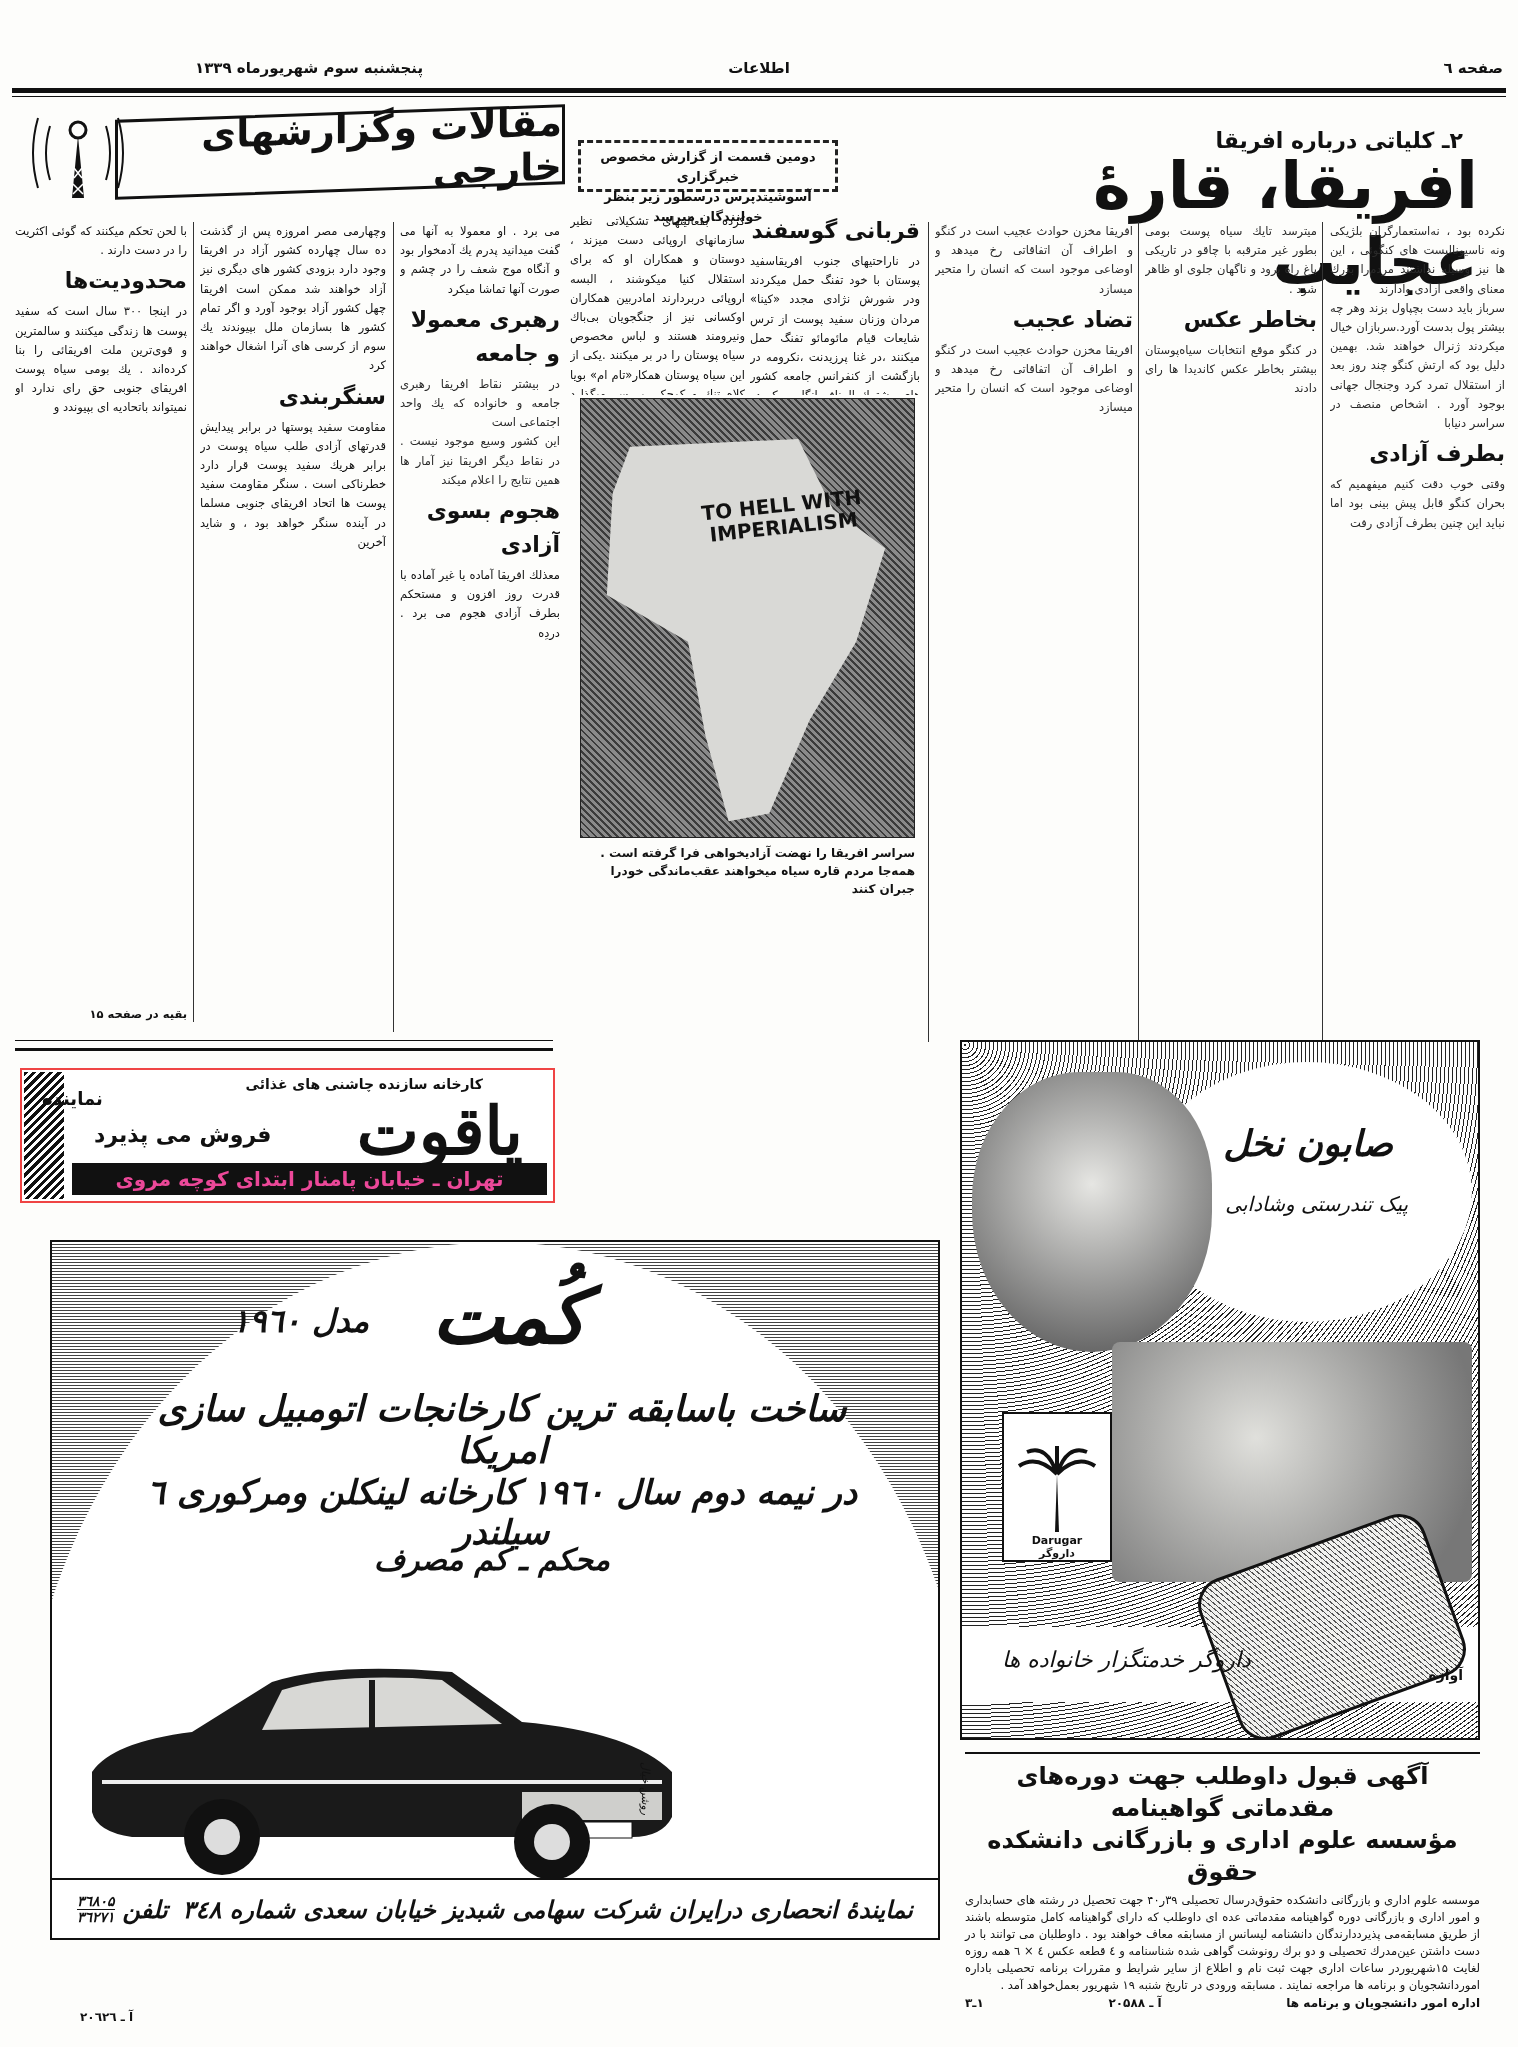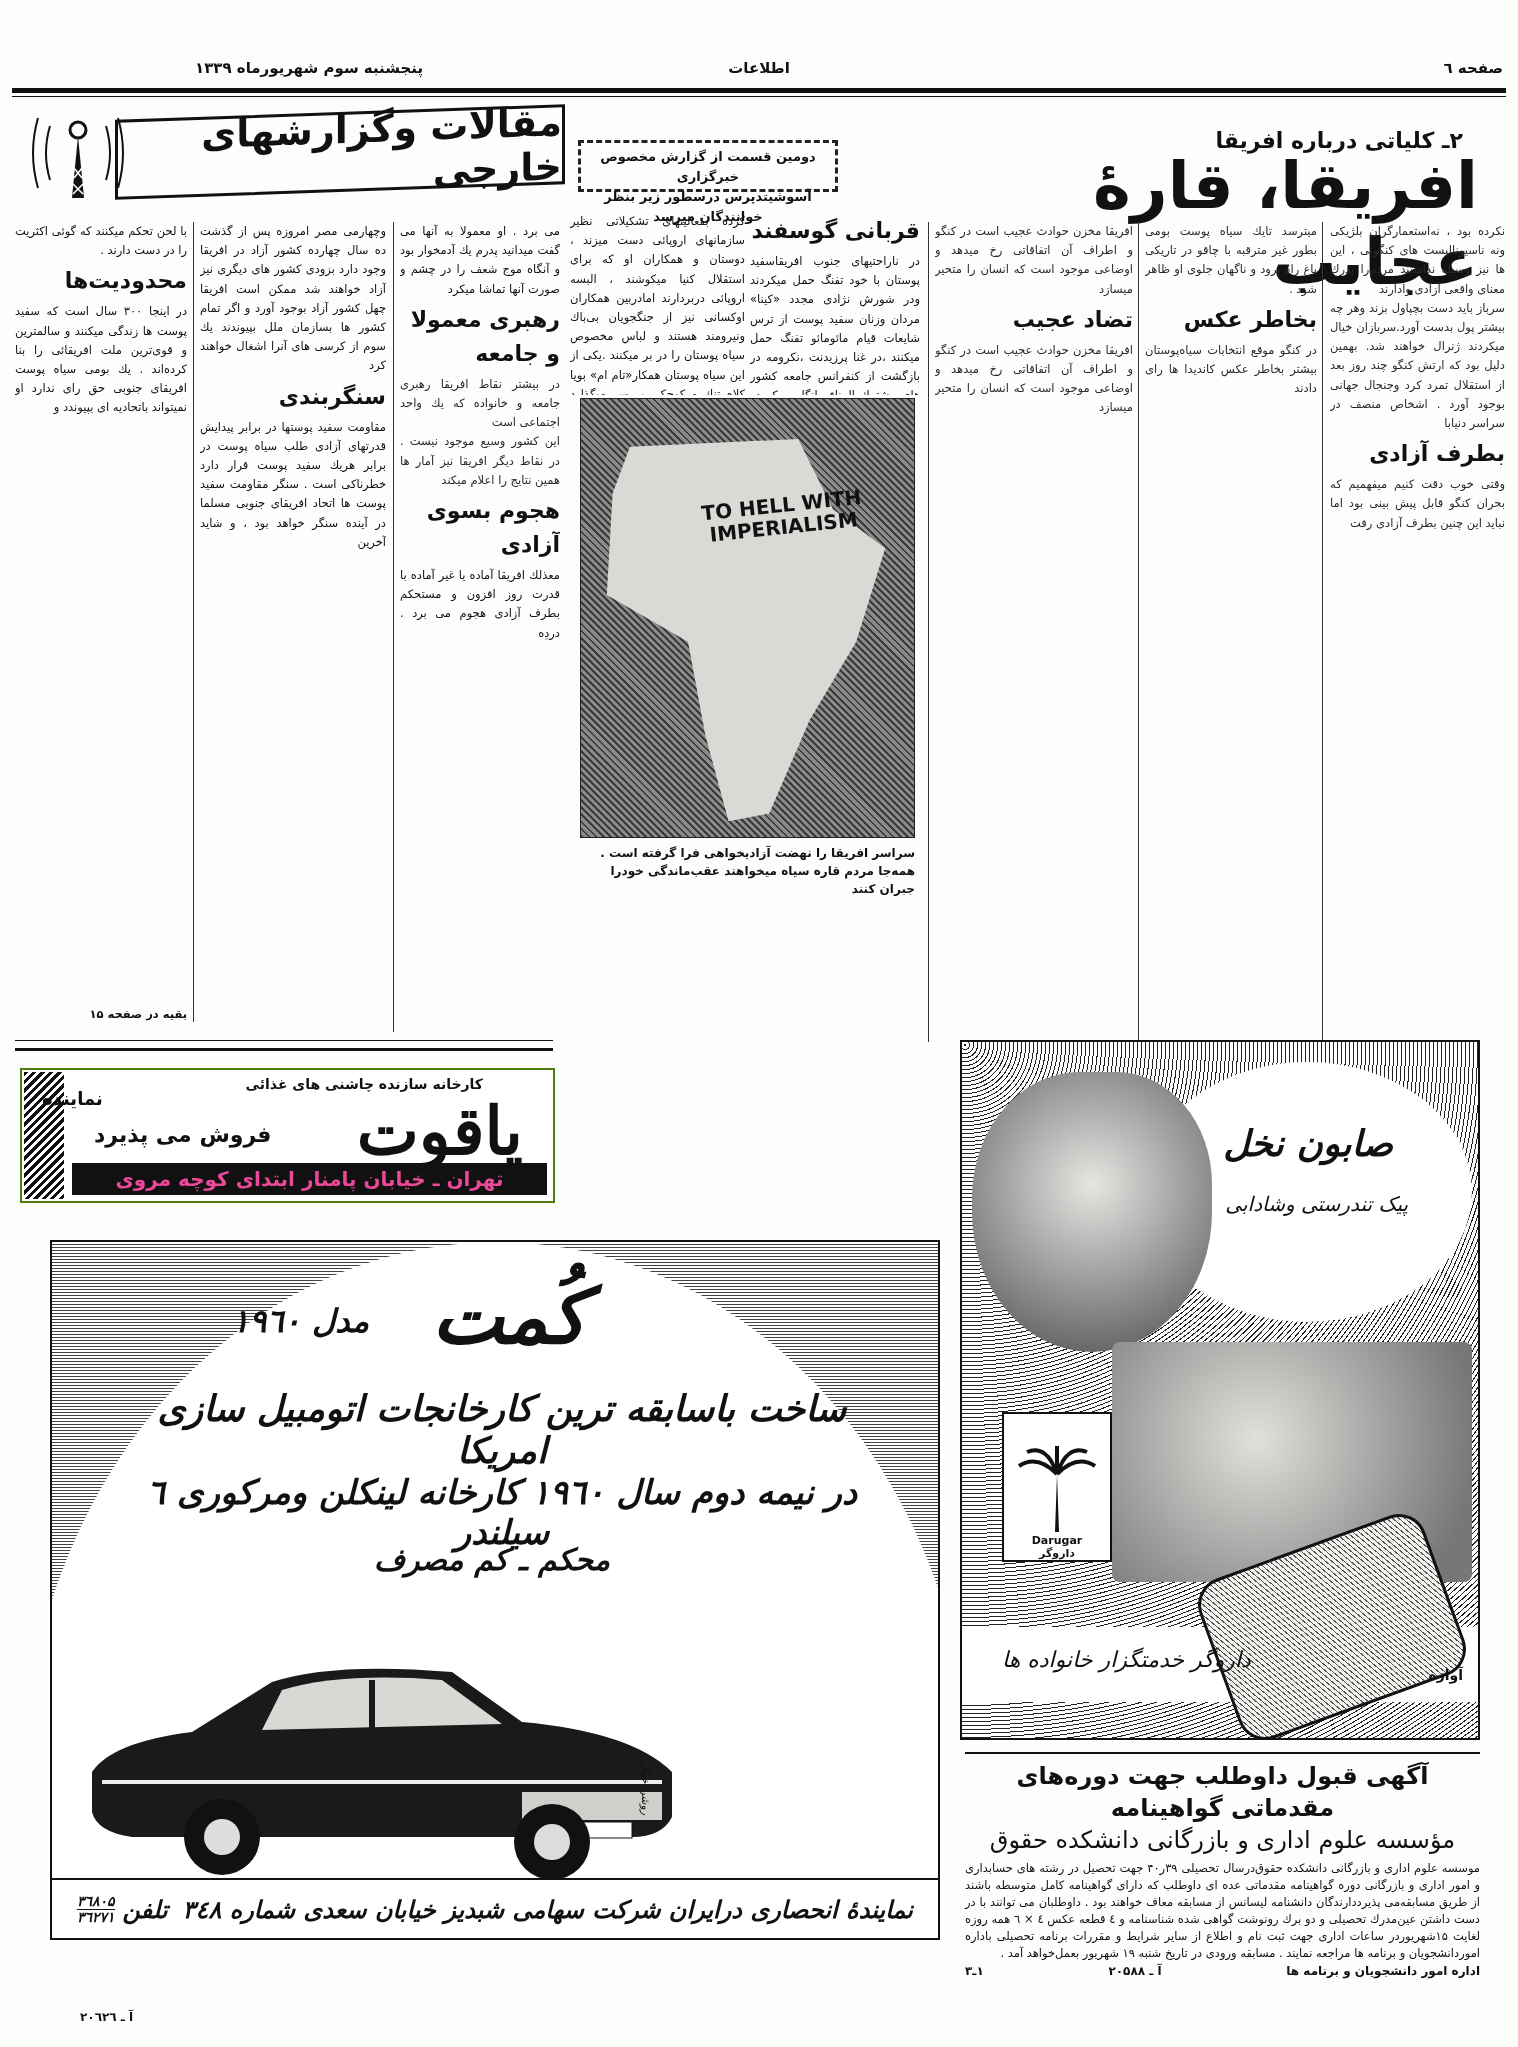--- a/index.html
+++ b/index.html
@@ -39,7 +39,7 @@
   .caption { position: absolute; left: 580px; top: 844px; width: 335px; font-weight: bold; font-size: 12px; line-height: 18px; text-align: right; }
 
   
-  .ad-yaghut { position: absolute; left: 20px; top: 1068px; width: 535px; height: 135px; border: 2px solid #4d7c0f; background: #fff; }
+  .ad-yaghut { position: absolute; left: 20px; top: 1068px; width: 535px; height: 135px; border: 2px solid #ef4444; background: #fff; }
   .ad-yaghut .top-line { position: absolute; top: 6px; right: 70px; font-size: 14px; font-weight: bold; }
   .ad-yaghut .rep { position: absolute; top: 18px; right: 8px; font-size: 18px; font-weight: bold; }
   .ad-yaghut .brand { position: absolute; top: 22px; right: 30px; font-size: 66px; font-weight: 900; font-family: "DejaVu Serif", serif; }

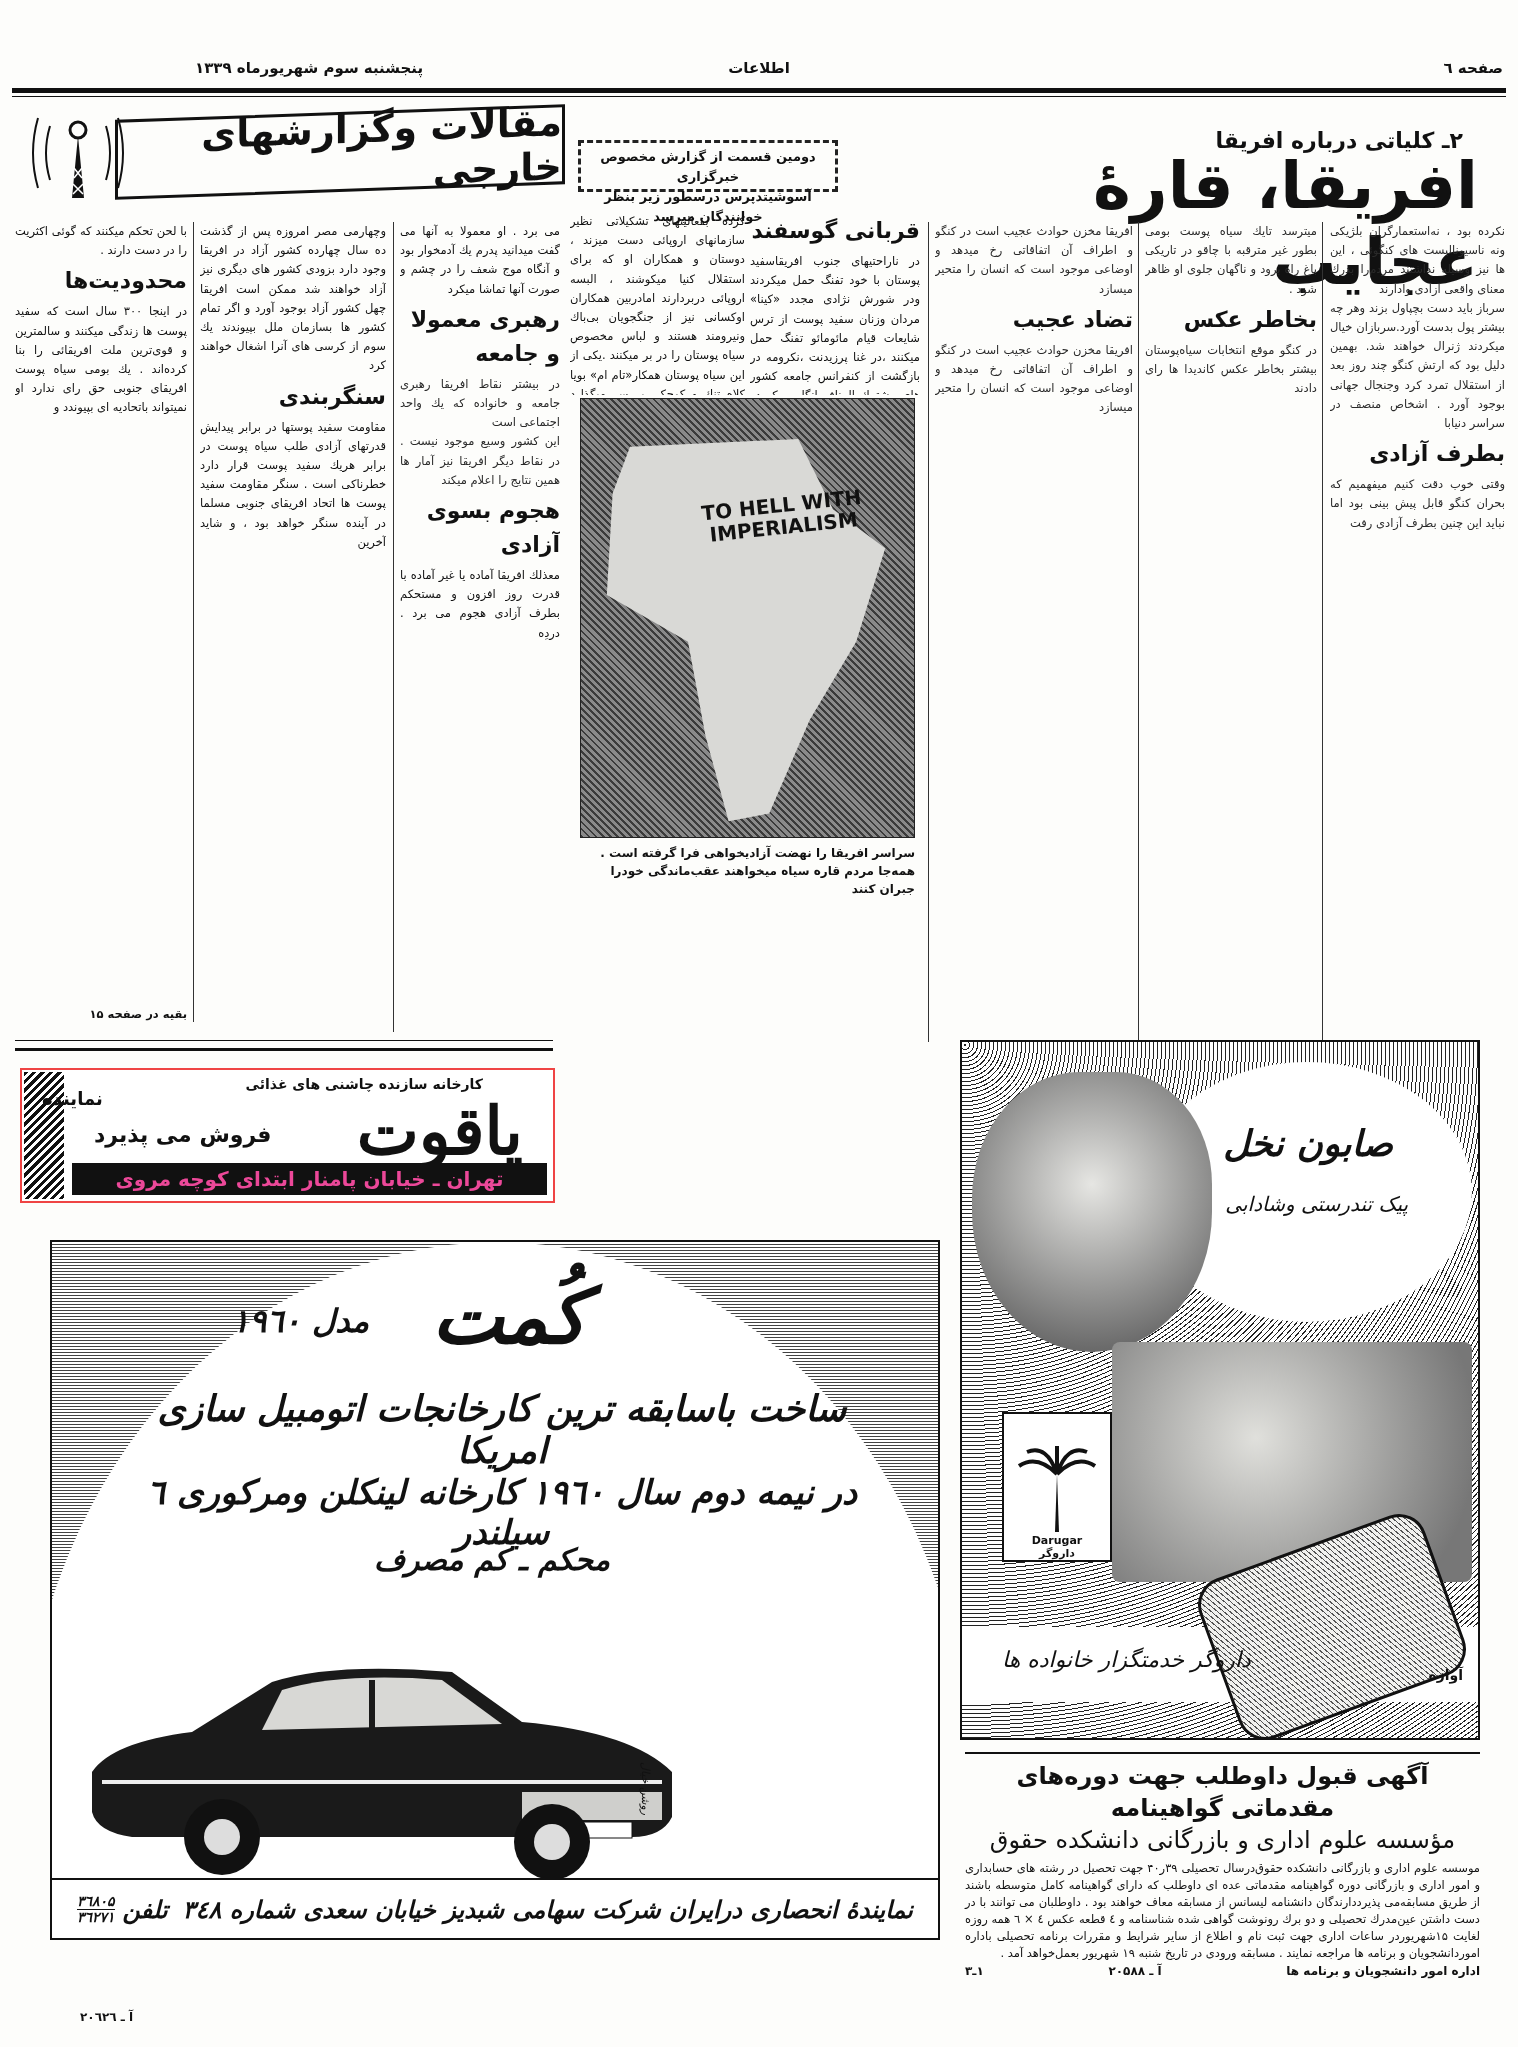--- a/index.html
+++ b/index.html
@@ -78,7 +78,7 @@
   
   .notice { position: absolute; left: 965px; top: 1760px; width: 515px; }
   .notice .title1 { font-size: 24px; font-weight: 900; text-align: center; line-height: 32px; }
-  .notice .title2 { font-size: 24px; font-weight: 400; text-align: center; line-height: 32px; }
+  .notice .title2 { font-size: 24px; font-weight: 700; text-align: center; line-height: 32px; }
   .notice .body { font-size: 11.5px; line-height: 17px; text-align: justify; margin-top: 4px; }
   .notice .sig { display: flex; justify-content: space-between; font-size: 12px; font-weight: bold; margin-top: 2px; }
 </style>

